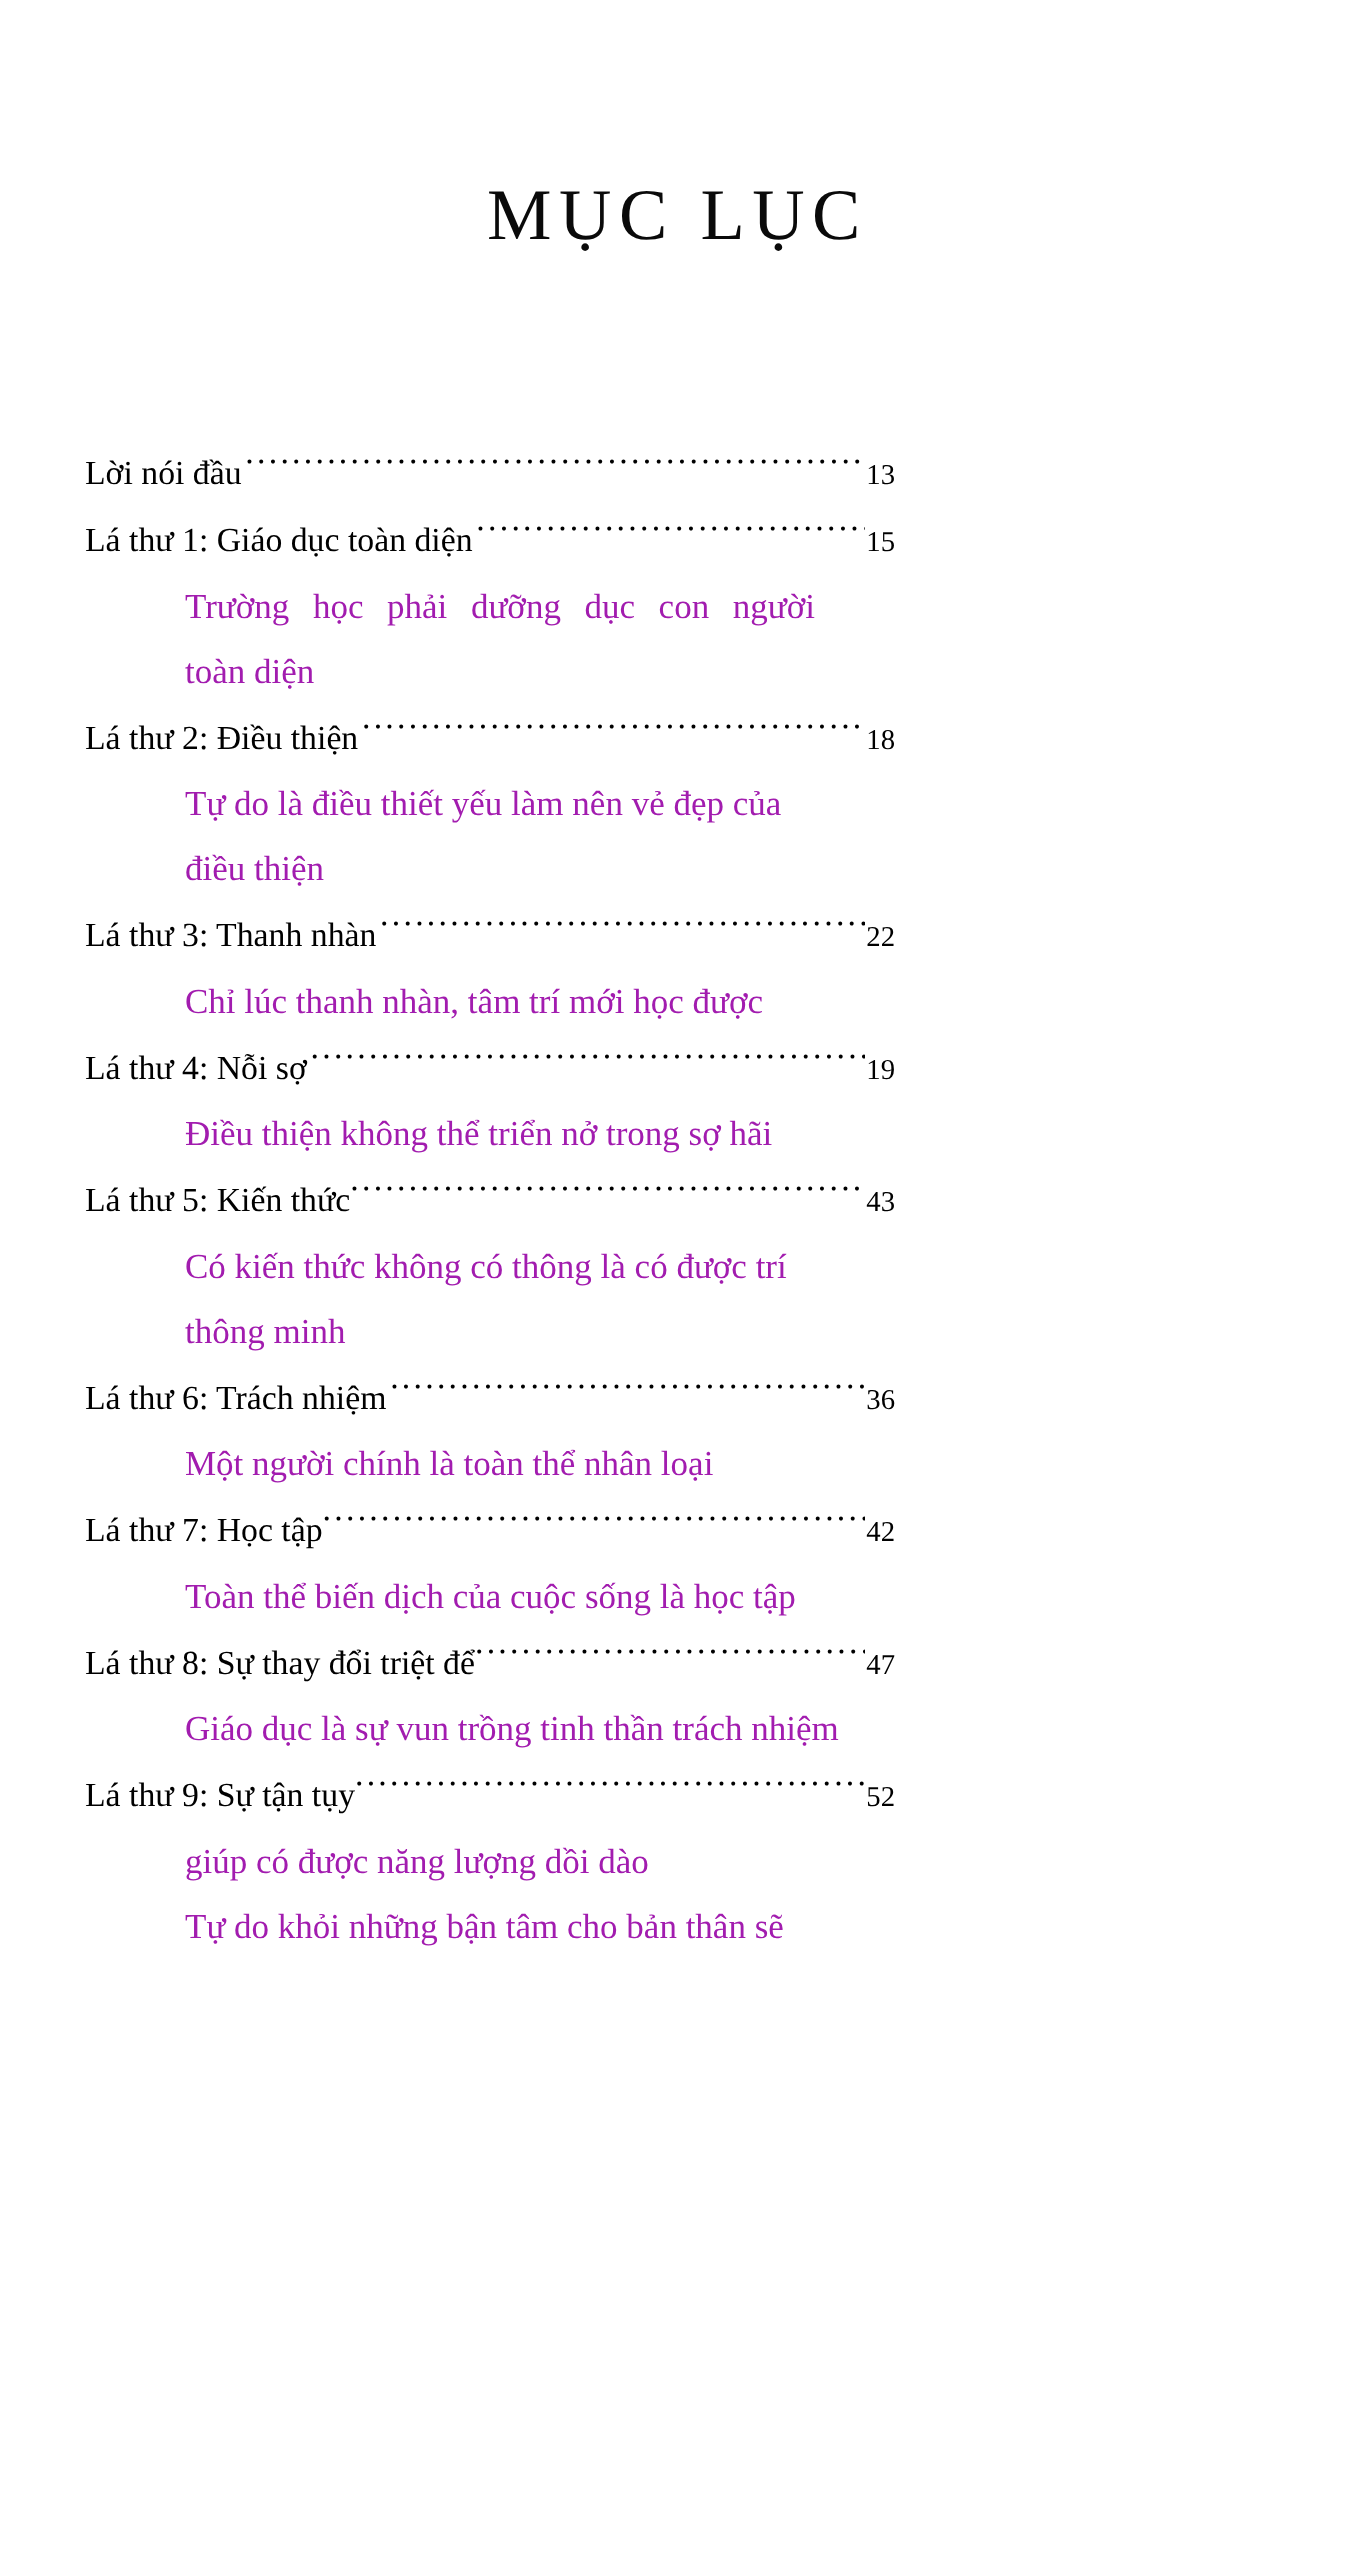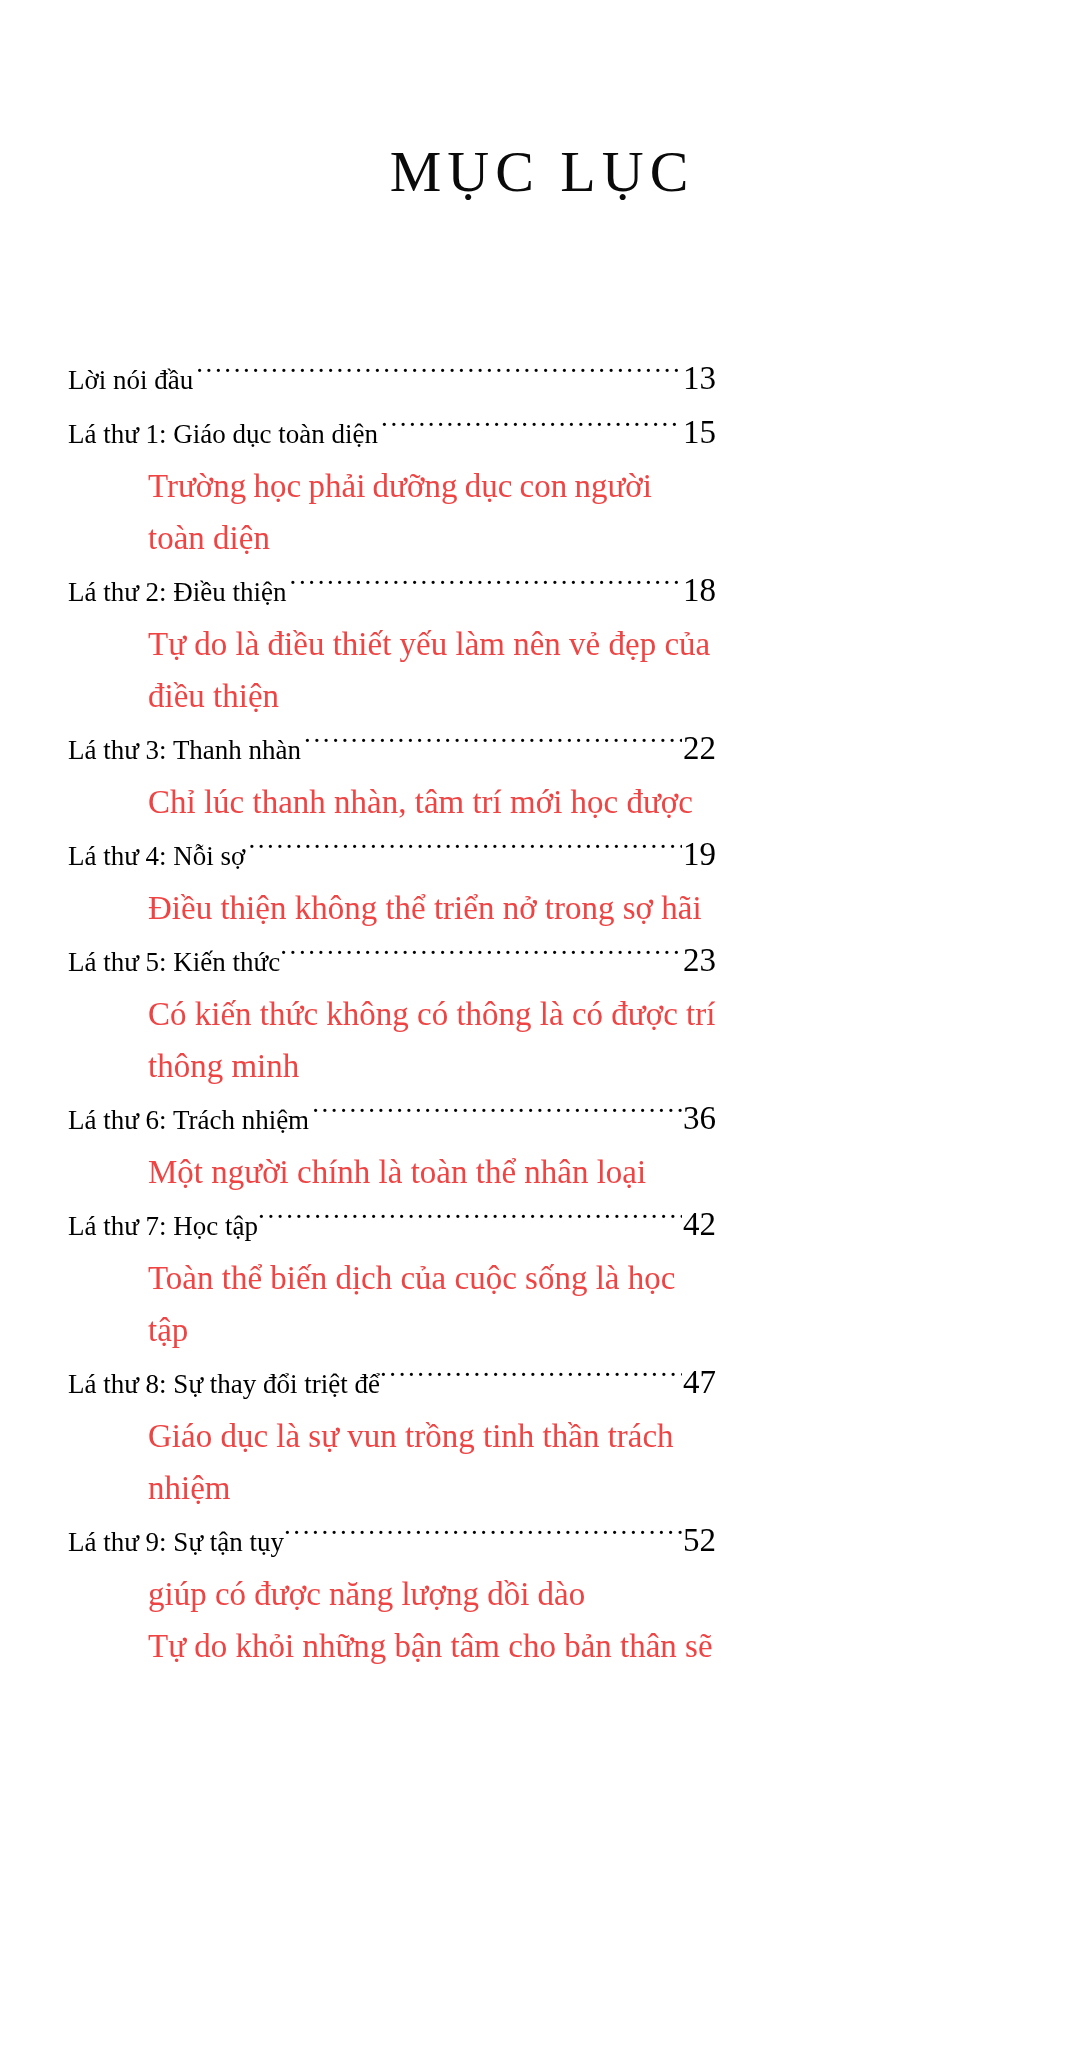--- a/index.html
+++ b/index.html
@@ -73,7 +73,7 @@
   .entry-page {
     flex: 0 0 auto;
     text-align: right;
-    font-size: 33px;
+    font-size: 23px;
   }
   
   .entry.tight .entry-label { padding-right: 0; }

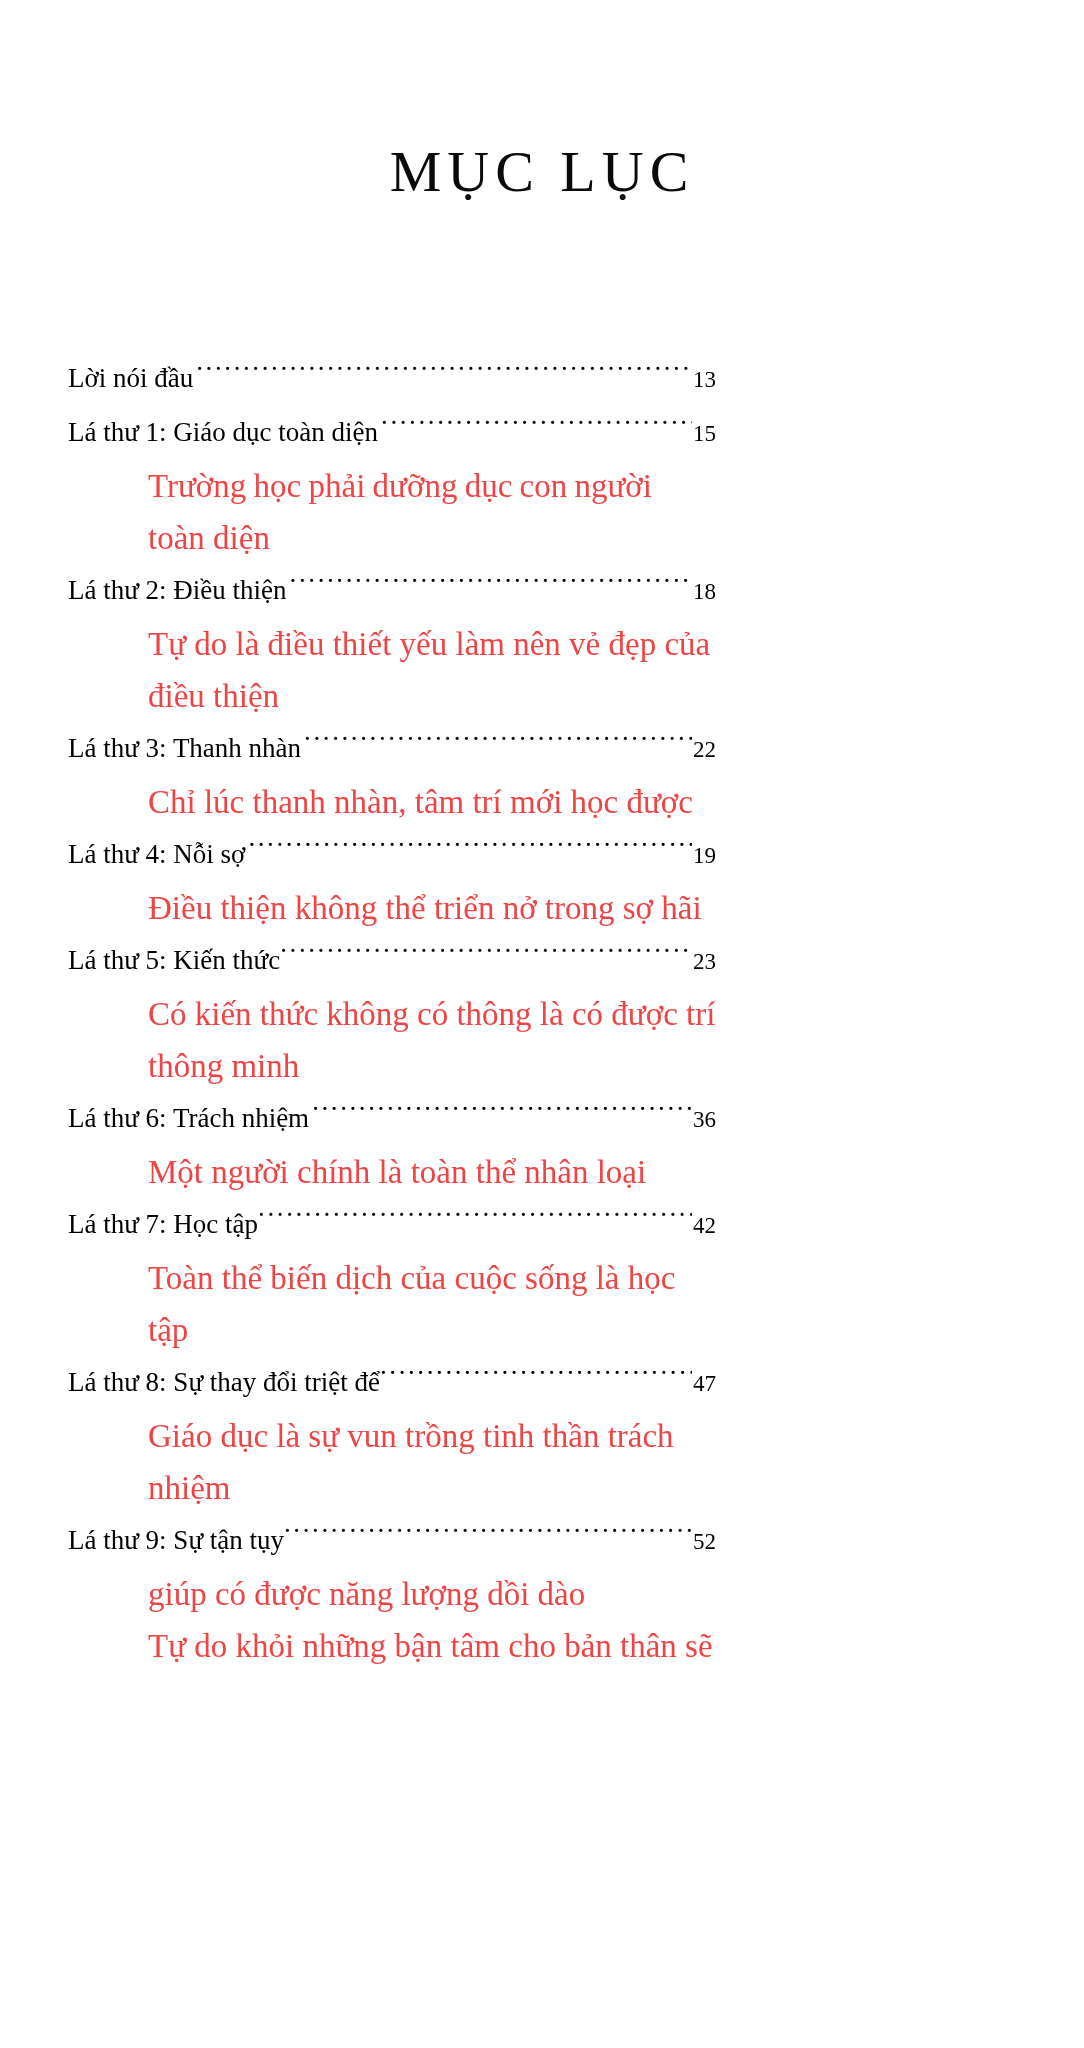--- a/index.html
+++ b/index.html
@@ -81,10 +81,10 @@
 
   
   .sub {
-    font-size: 33px;
+    font-size: 28px;
     line-height: 52px;
     padding-left: 80px;
-    color: #ef4444;
+    color: #a21caf;
   }
   .sub-line { display: block; }
   

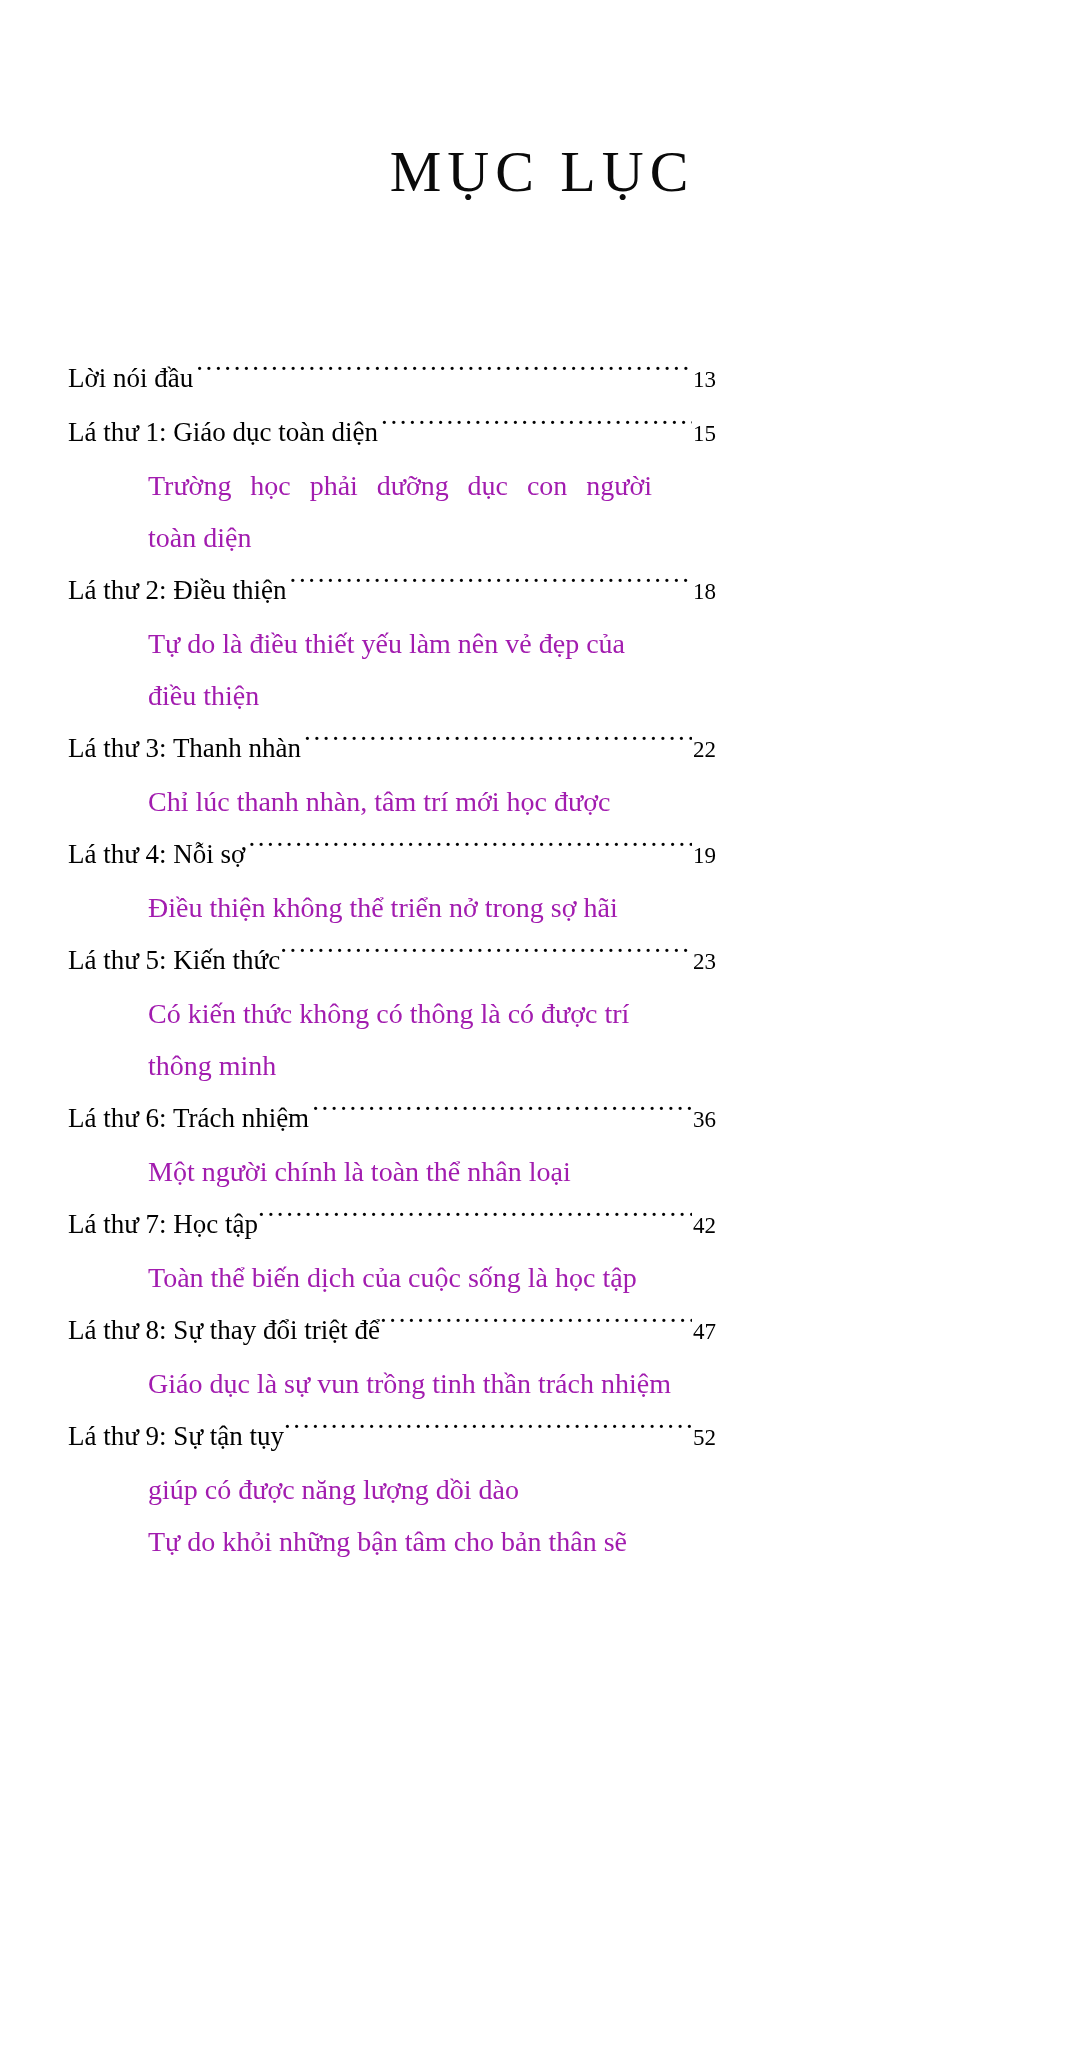--- a/index.html
+++ b/index.html
@@ -157,7 +157,7 @@
       <div class="entry tight">
         <span class="entry-label">Lá thư 5: Kiến thức</span>
         <span class="entry-leader"></span>
-        <span class="entry-page">23</span>
+        <span class="entry-page">43</span>
       </div>
       <div class="sub">
         <div class="sub-line">Có kiến thức không có thông là có được trí</div>

